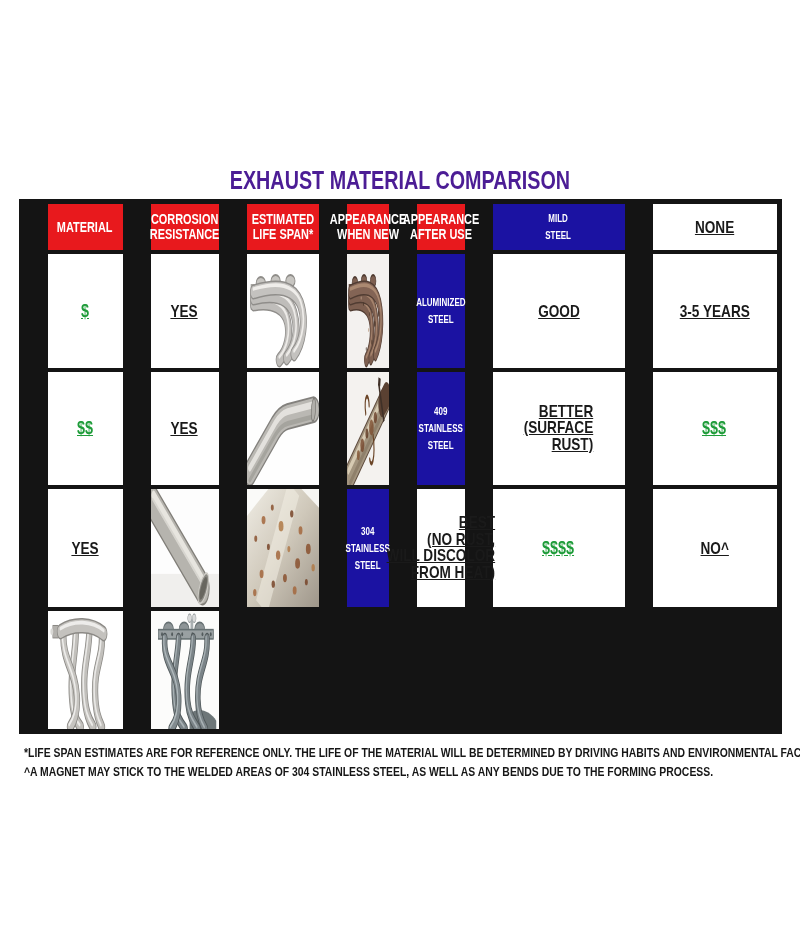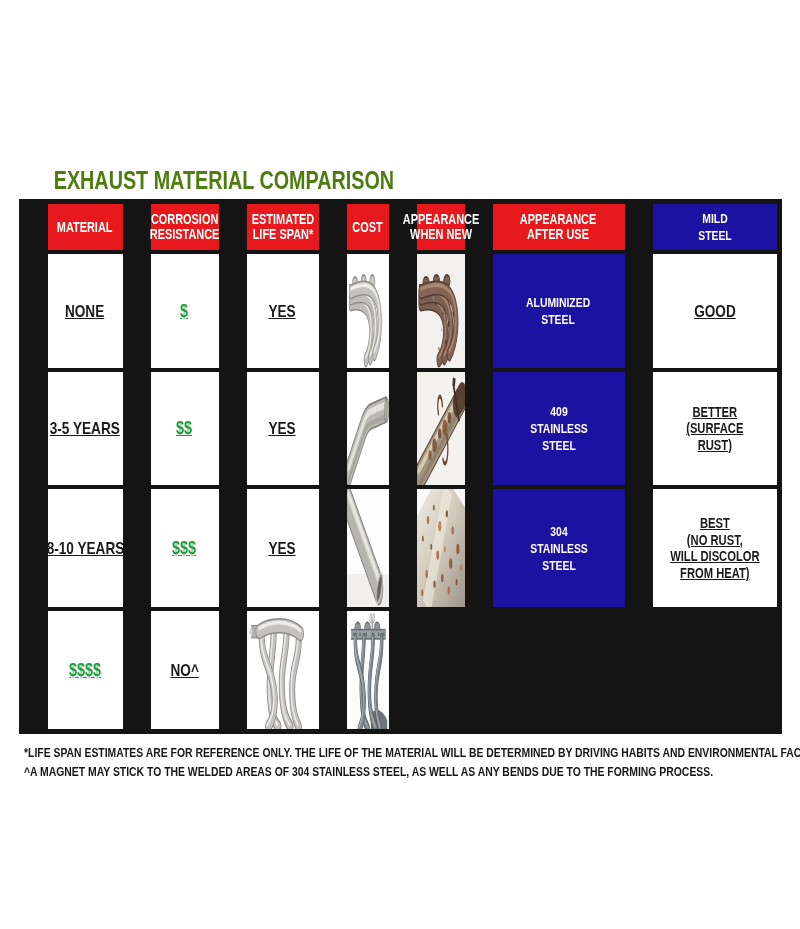--- a/index.html
+++ b/index.html
@@ -7,7 +7,7 @@
   body { height:929px; font-family:"Liberation Sans", sans-serif; overflow:hidden; }
   .page { padding-top:166px; }
 
-  .title { color:#4d7c0f; font-weight:700; font-size:26px; line-height:28px; white-space:nowrap; }
+  .title { text-align:center; color:#4c1d95; font-weight:700; font-size:26px; line-height:28px; white-space:nowrap; }
   .title .cnd { transform:scaleX(.76); }
 
   .cnd { display:inline-block; white-space:pre; font-weight:700; transform:scaleX(.8); transform-origin:center; }

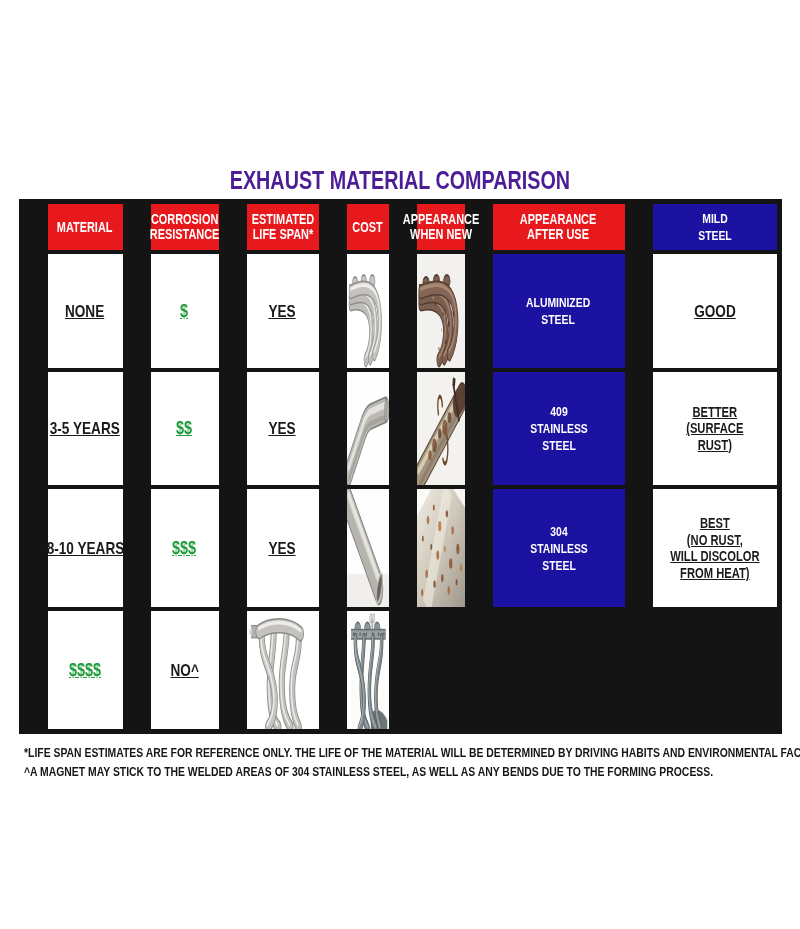--- a/index.html
+++ b/index.html
@@ -55,9 +55,6 @@
     <div class="cell hdr">
         <span class="cnd">ESTIMATED
 LIFE SPAN*</span>
-      </div>
-    <div class="cell hdr">
-        <span class="cnd">COST</span>
       </div>
     <div class="cell hdr">
         <span class="cnd">APPEARANCE

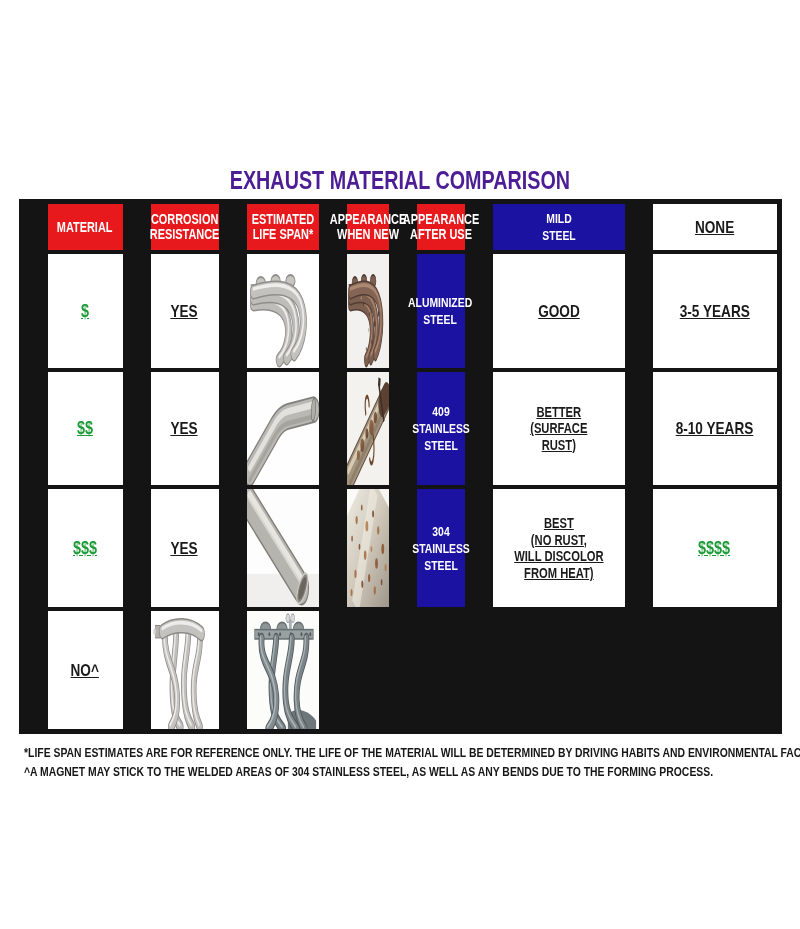--- a/index.html
+++ b/index.html
@@ -25,7 +25,7 @@
   .cell { display:flex; align-items:center; justify-content:center; text-align:center; overflow:visible;margin-left:24px; }
   .hdr { background:#e8191d; color:#ffffff; font-size:14px; line-height:15px; }
   .hdr .cnd { transform:scaleX(.78); }
-  .mat { background:#1b12a2; color:#ffffff; font-size:13px; line-height:17px; }
+  .mat { background:#1b12a2; color:#ffffff; font-size:10px; line-height:17px; }
   .val { background:#ffffff; color:#1a1a1a; font-size:17px; line-height:19px;text-decoration:underline; }
   .val.multi { font-size:14px; line-height:16.5px; }
   .cost { color:#1f9c3a; font-size:18px; }

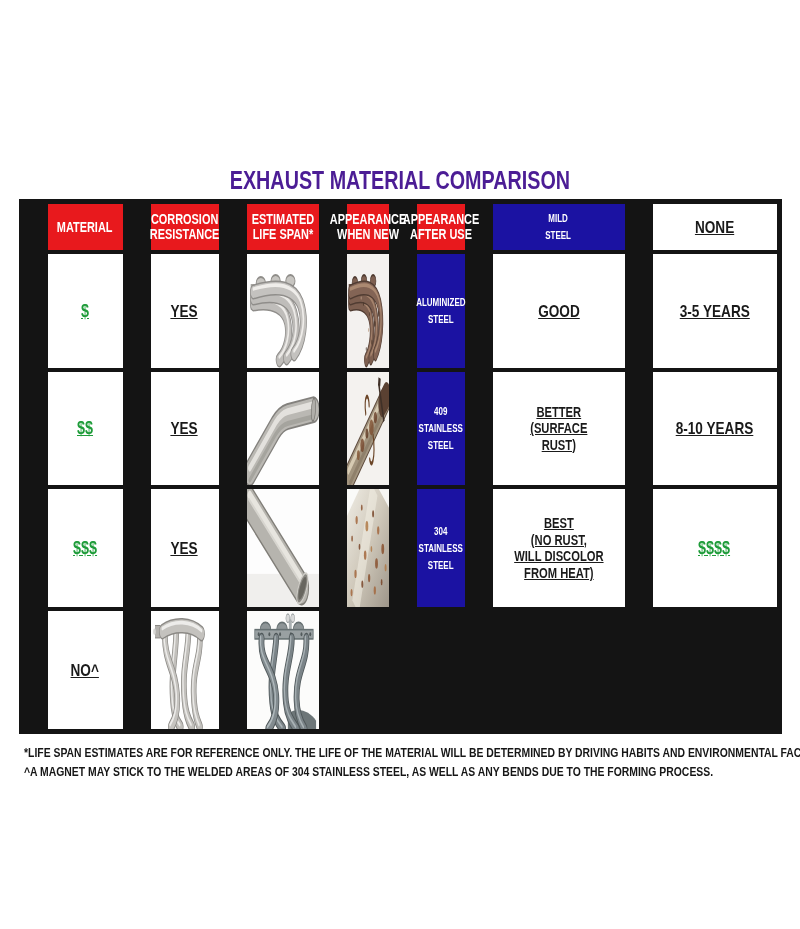--- a/index.html
+++ b/index.html
@@ -27,7 +27,7 @@
   .hdr .cnd { transform:scaleX(.78); }
   .mat { background:#1b12a2; color:#ffffff; font-size:10px; line-height:17px; }
   .val { background:#ffffff; color:#1a1a1a; font-size:17px; line-height:19px;text-decoration:underline; }
-  .val.multi { font-size:14px; line-height:16.5px; }
+  .val.multi { font-size:17px; line-height:16.5px;text-align:right; }
   .cost { color:#1f9c3a; font-size:18px; }
   .photo { background:#ffffff; overflow:hidden; padding:0; }
   .photo svg { display:block; width:100%; height:100%; }

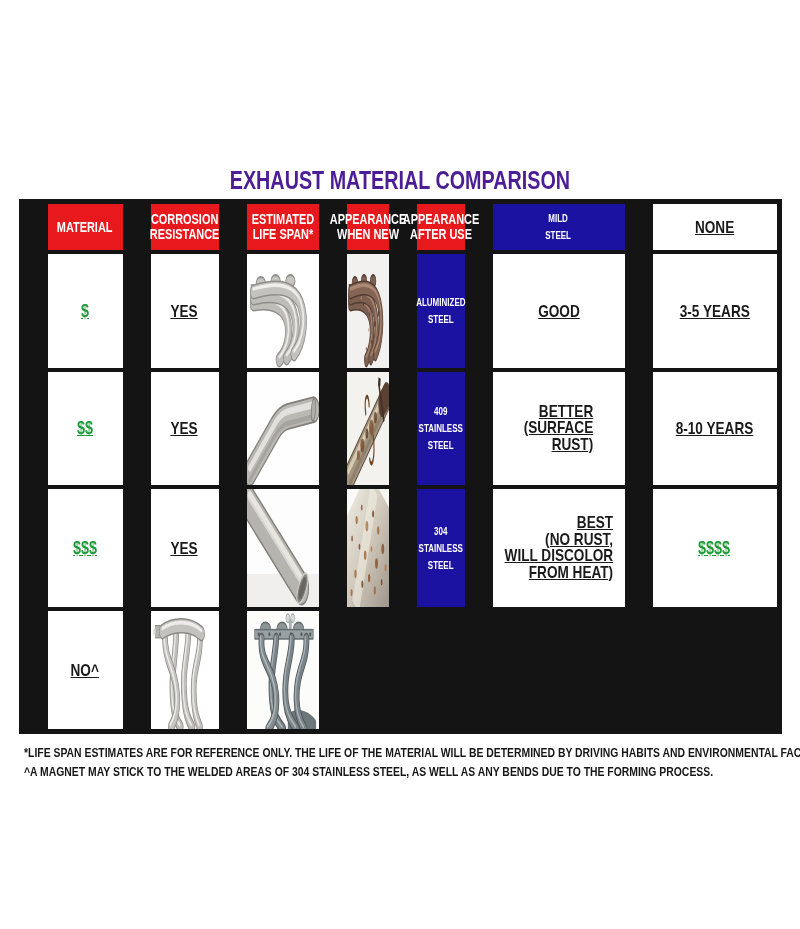--- a/index.html
+++ b/index.html
@@ -193,9 +193,6 @@
         <span class="cnd">BETTER
 (SURFACE
 RUST)</span>
-      </div>
-    <div class="cell val">
-        <span class="cnd">8-10 YEARS</span>
       </div>
     <div class="cell val cost">
         <span class="cnd">$$$</span>

